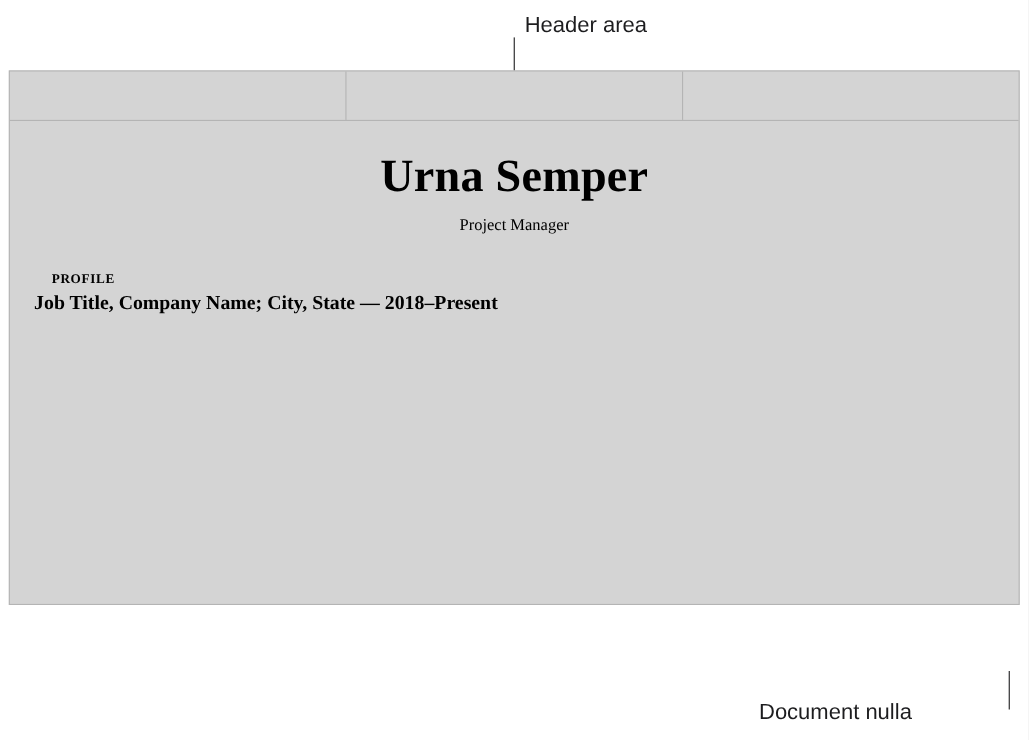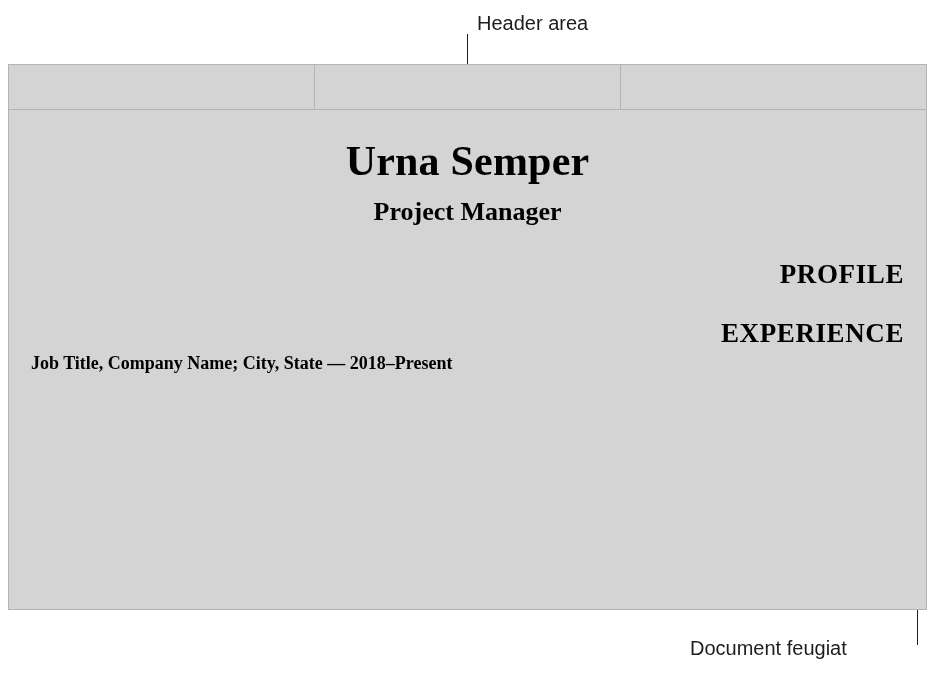--- a/index.html
+++ b/index.html
@@ -53,7 +53,7 @@
     left: 8px;
     top: 64px;
     width: 919px;
-    height: 546px;
+    height: 486px;
     background: #d4d4d4;
     border: 1px solid #b4b4b4;
     box-sizing: border-box;

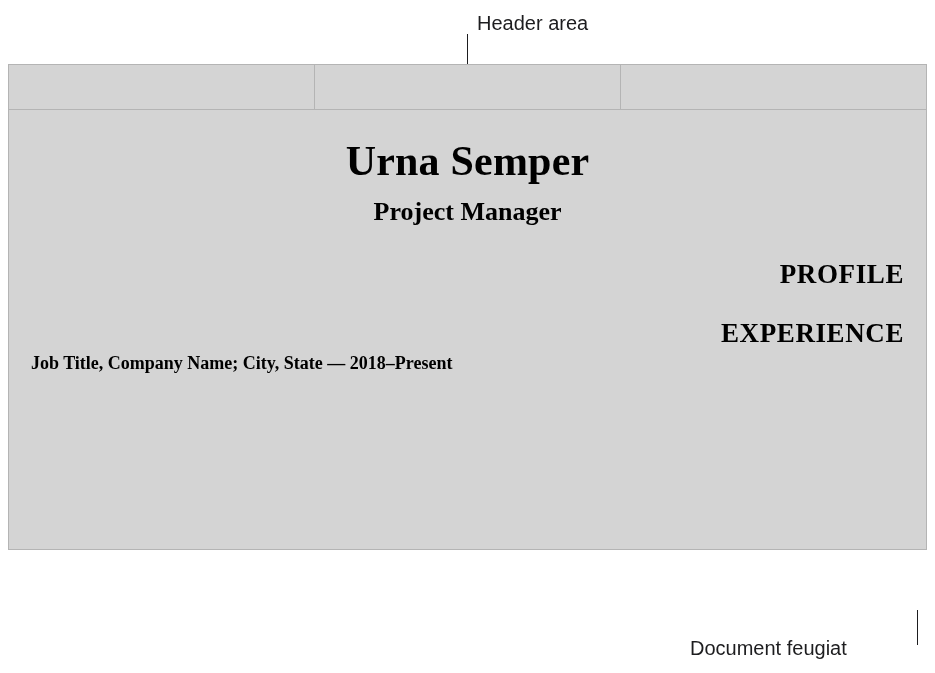--- a/index.html
+++ b/index.html
@@ -110,8 +110,8 @@
   }
   #doc-role {
     text-align: center;
-    font-size: 26px;
-    font-weight: bold;
+    font-size: 15px;
+    font-weight: normal;
     margin: 12px 0 0 0;
     line-height: 1.2;
   }

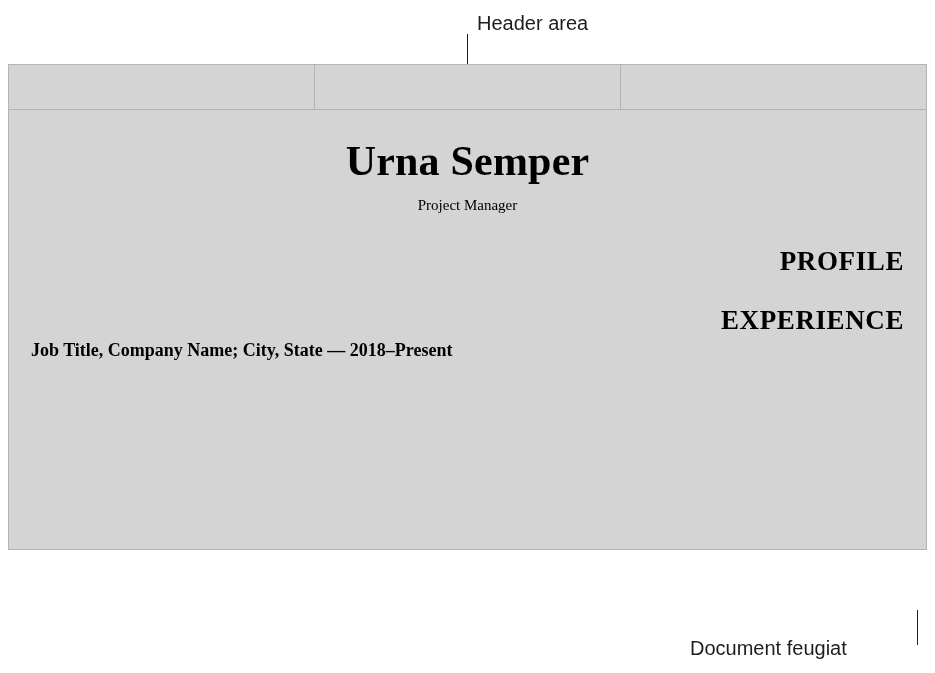--- a/index.html
+++ b/index.html
@@ -117,11 +117,10 @@
   }
 
   .section-heading {
-    font-size: 27px;
+    font-size: 12px;
     font-weight: bold;
     letter-spacing: 0.6px;
     margin: 32px 0 2px 16px;
-    text-align: right;
   }
   #experience-heading {
     margin-top: 28px;

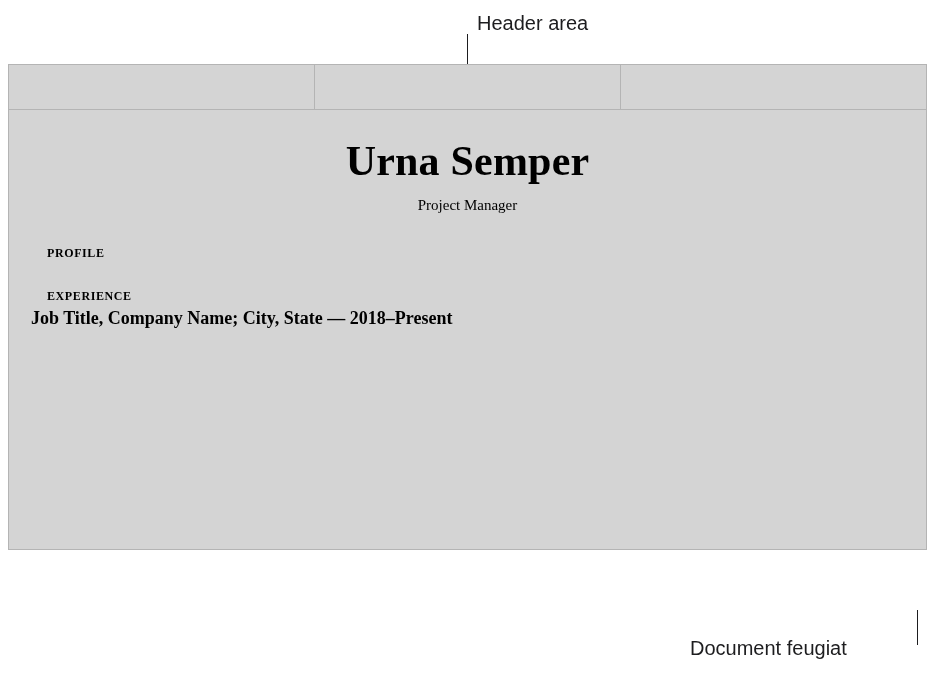--- a/index.html
+++ b/index.html
@@ -158,7 +158,6 @@
 
     <div class="section-heading" id="profile-heading">PROFILE</div>
 
-    <div class="section-heading" id="experience-heading">EXPERIENCE</div>
     <p class="job-line">Job Title, Company Name; City, State — 2018–Present</p>
   </div>
 </div>

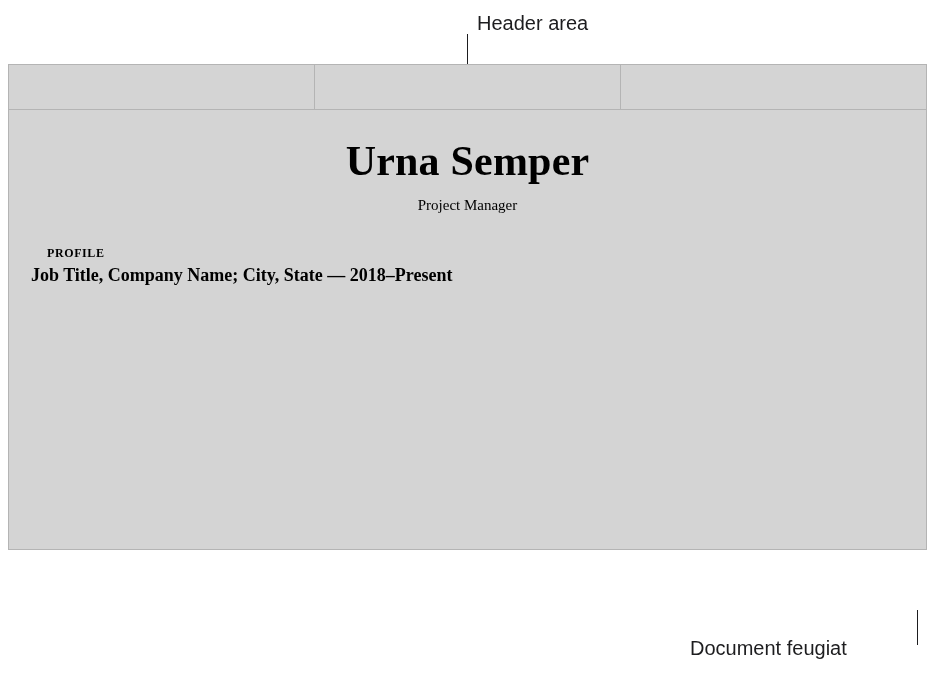--- a/index.html
+++ b/index.html
@@ -163,6 +163,6 @@
 </div>
 
 <div class="callout-line" id="margin-callout-line"></div>
-<div class="callout-label" id="margin-callout-label">Document feugiat</div>
+<div class="callout-label" id="margin-callout-label">Document nulla</div>
 
 </body></html>

